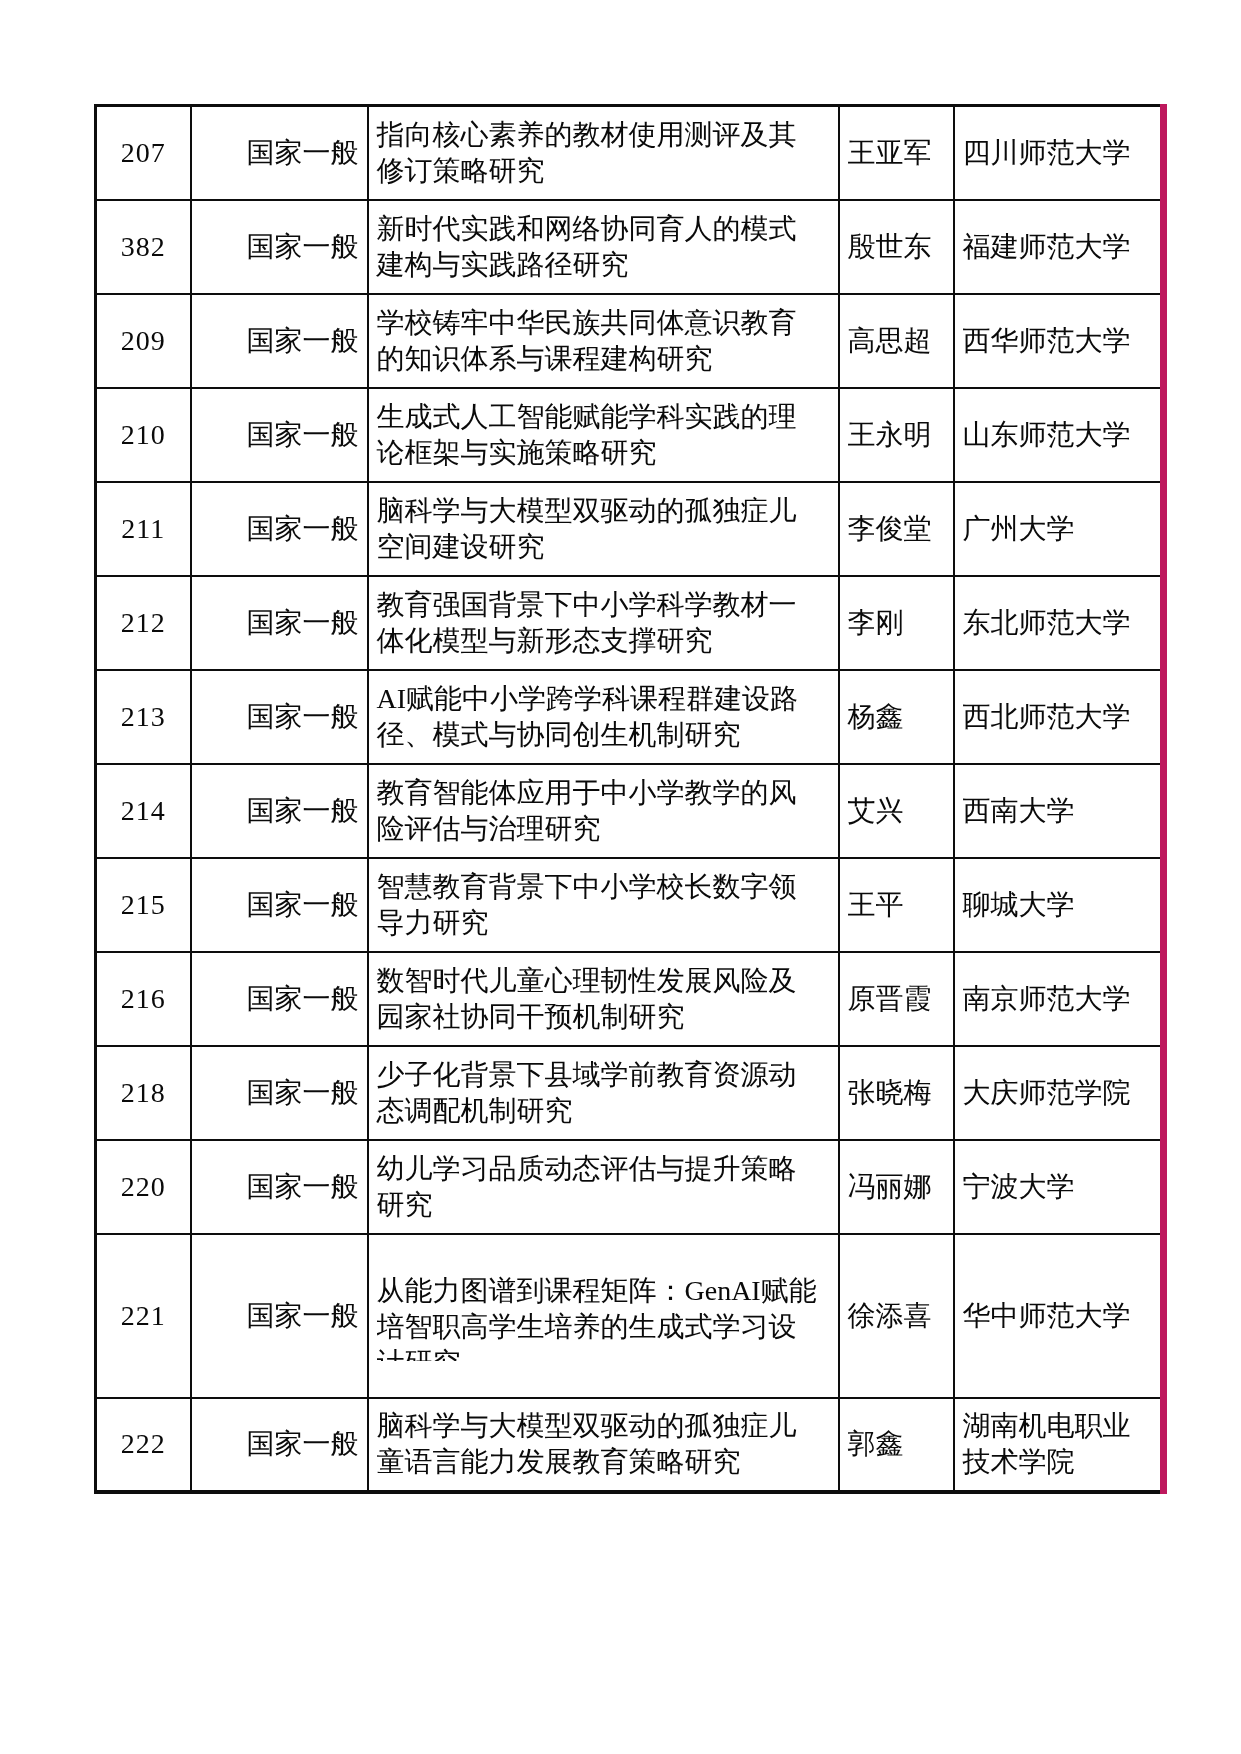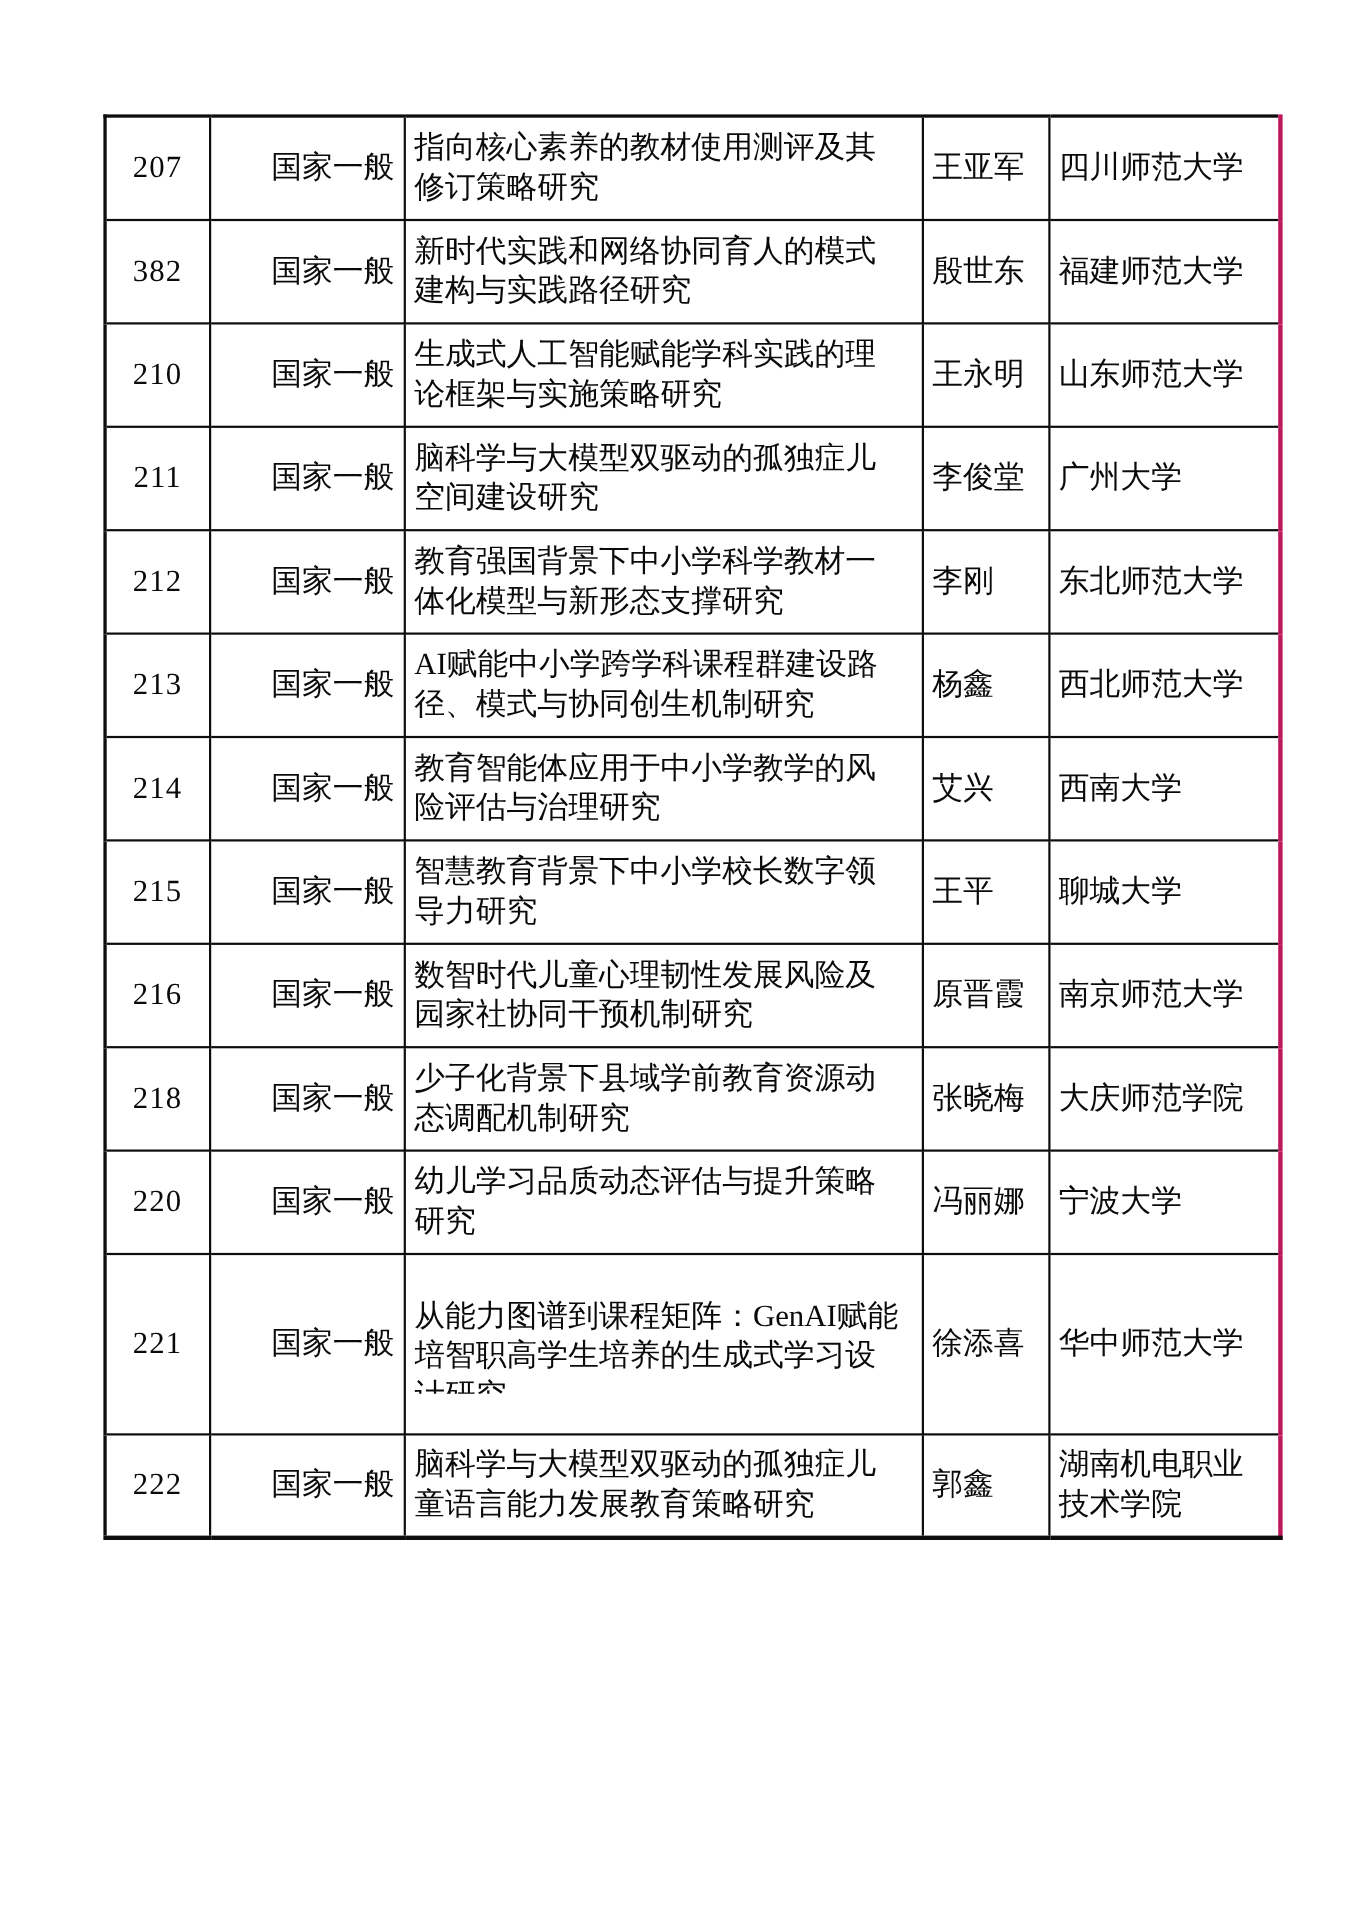--- a/index.html
+++ b/index.html
@@ -45,7 +45,7 @@
   table.roster tr:first-child td { border-top: 3px solid #0d0d0d; }
   table.roster tr:last-child td  { border-bottom: 4px solid #0d0d0d; }
   table.roster td:first-child    { border-left: 3px solid #0d0d0d; }
-  table.roster td:last-child     { border-right: 4px solid #be185d; }
+  table.roster td:last-child     { border-right: 7px solid #be185d; }
 
   td.c-no {
     text-align: center;

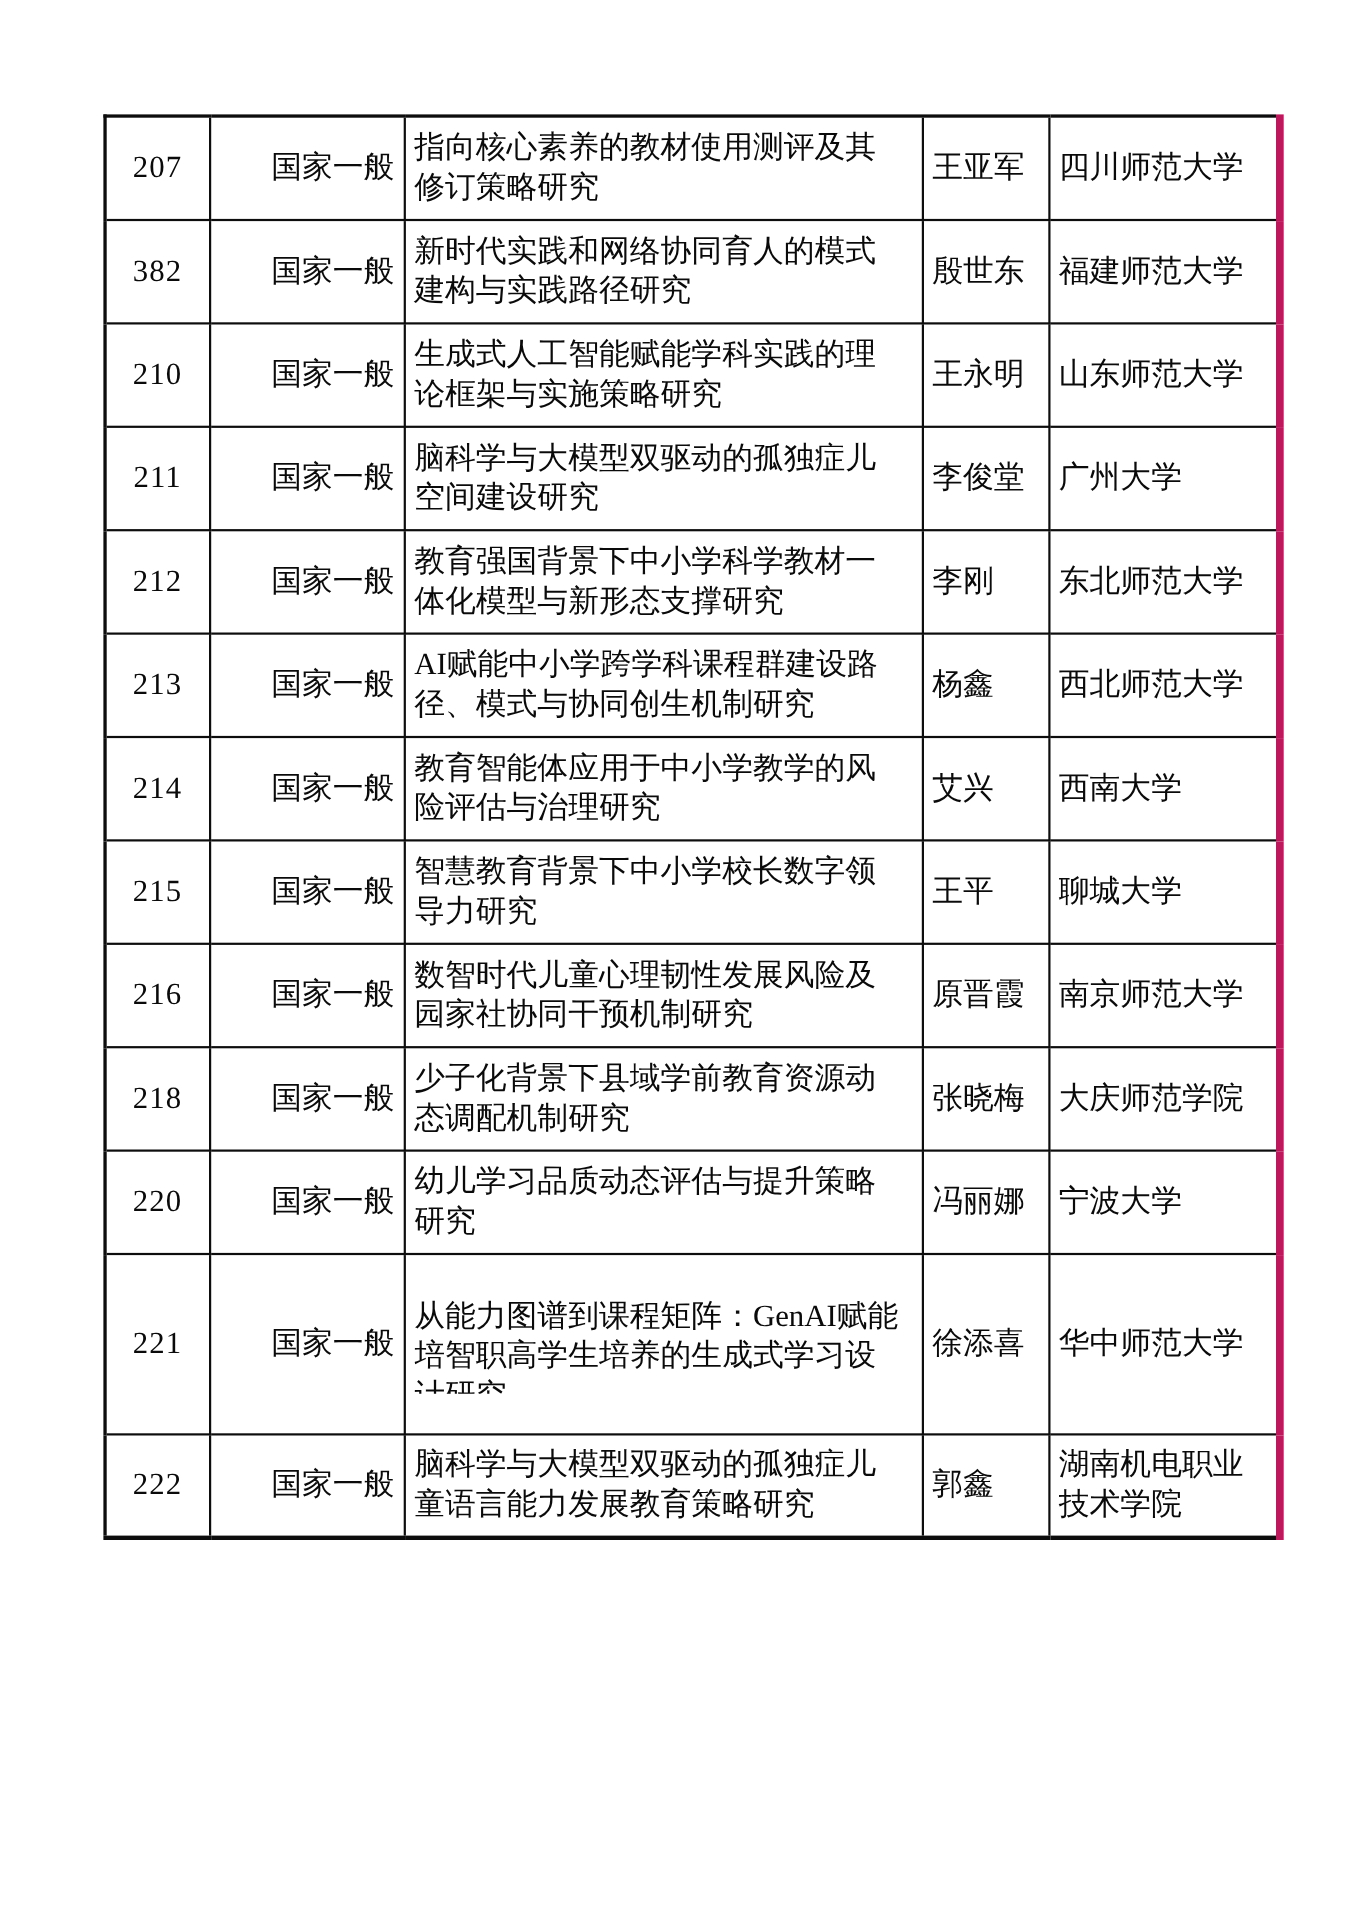--- a/index.html
+++ b/index.html
@@ -109,6 +109,14 @@
         <td class="c-inst">福建师范大学</td>
       </tr>
       <tr>
+        <td class="c-no">209</td>
+        <td class="c-cat">国家一般</td>
+        <td class="c-title">学校铸牢中华民族共同体意识教育
+的知识体系与课程建构研究</td>
+        <td class="c-leader">高思超</td>
+        <td class="c-inst">西华师范大学</td>
+      </tr>
+      <tr>
         <td class="c-no">210</td>
         <td class="c-cat">国家一般</td>
         <td class="c-title">生成式人工智能赋能学科实践的理

